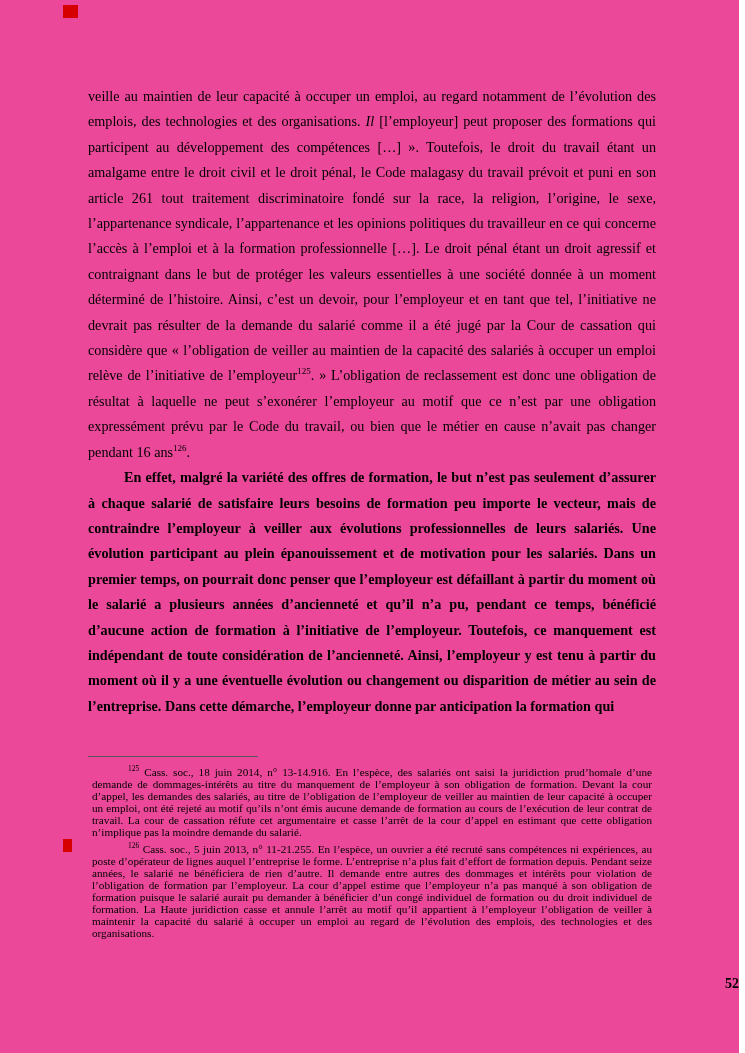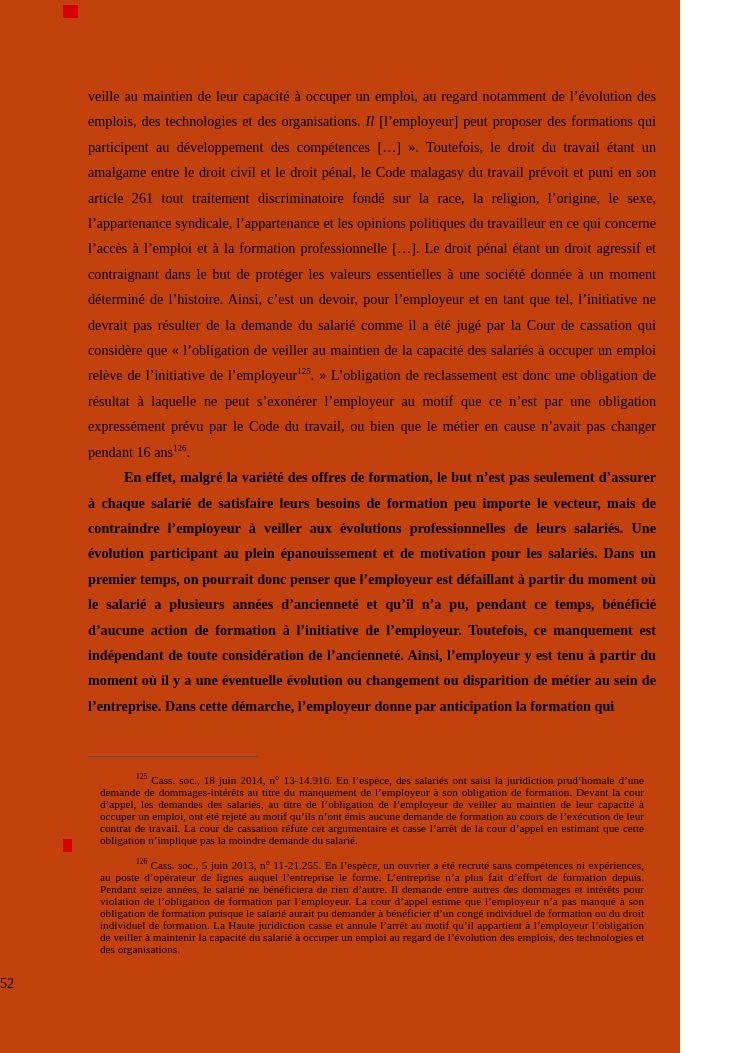--- a/index.html
+++ b/index.html
@@ -18,9 +18,9 @@
   .page {
     position: absolute;
     left: 0; top: 0;
-    width: 680px;
+    width: 739px;
     height: 1053px;
-    background: #c2410c;
+    background: #ec4899;
   }
   .content {
     position: absolute;

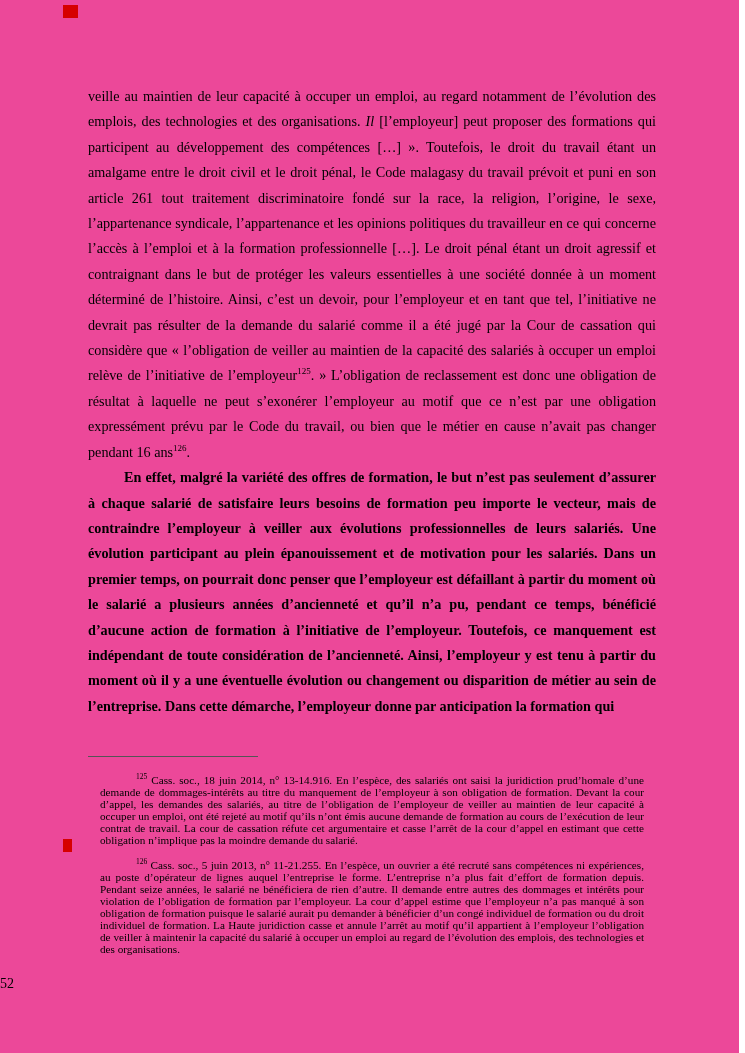--- a/index.html
+++ b/index.html
@@ -62,7 +62,7 @@
     width: 568px;
   }
   .footnote {
-    margin: 12px;
+    margin: 4px;
     text-align: justify;
     font-size: 11.2px;
     line-height: 12.1px;

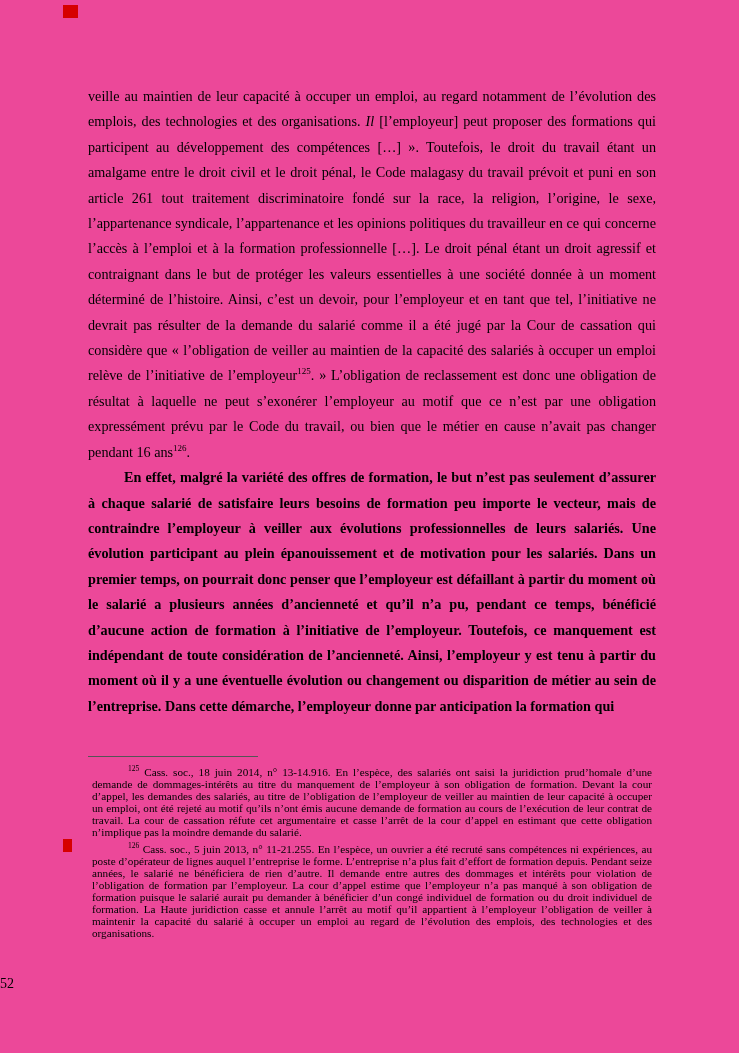--- a/index.html
+++ b/index.html
@@ -79,9 +79,10 @@
     left: 0;
     right: 0;
     top: 976px;
-    text-align: left;
+    text-align: right;
     font-size: 14px;
     color: #000000;
+    font-weight: bold;
   }
   .red-mark {
     position: absolute;

